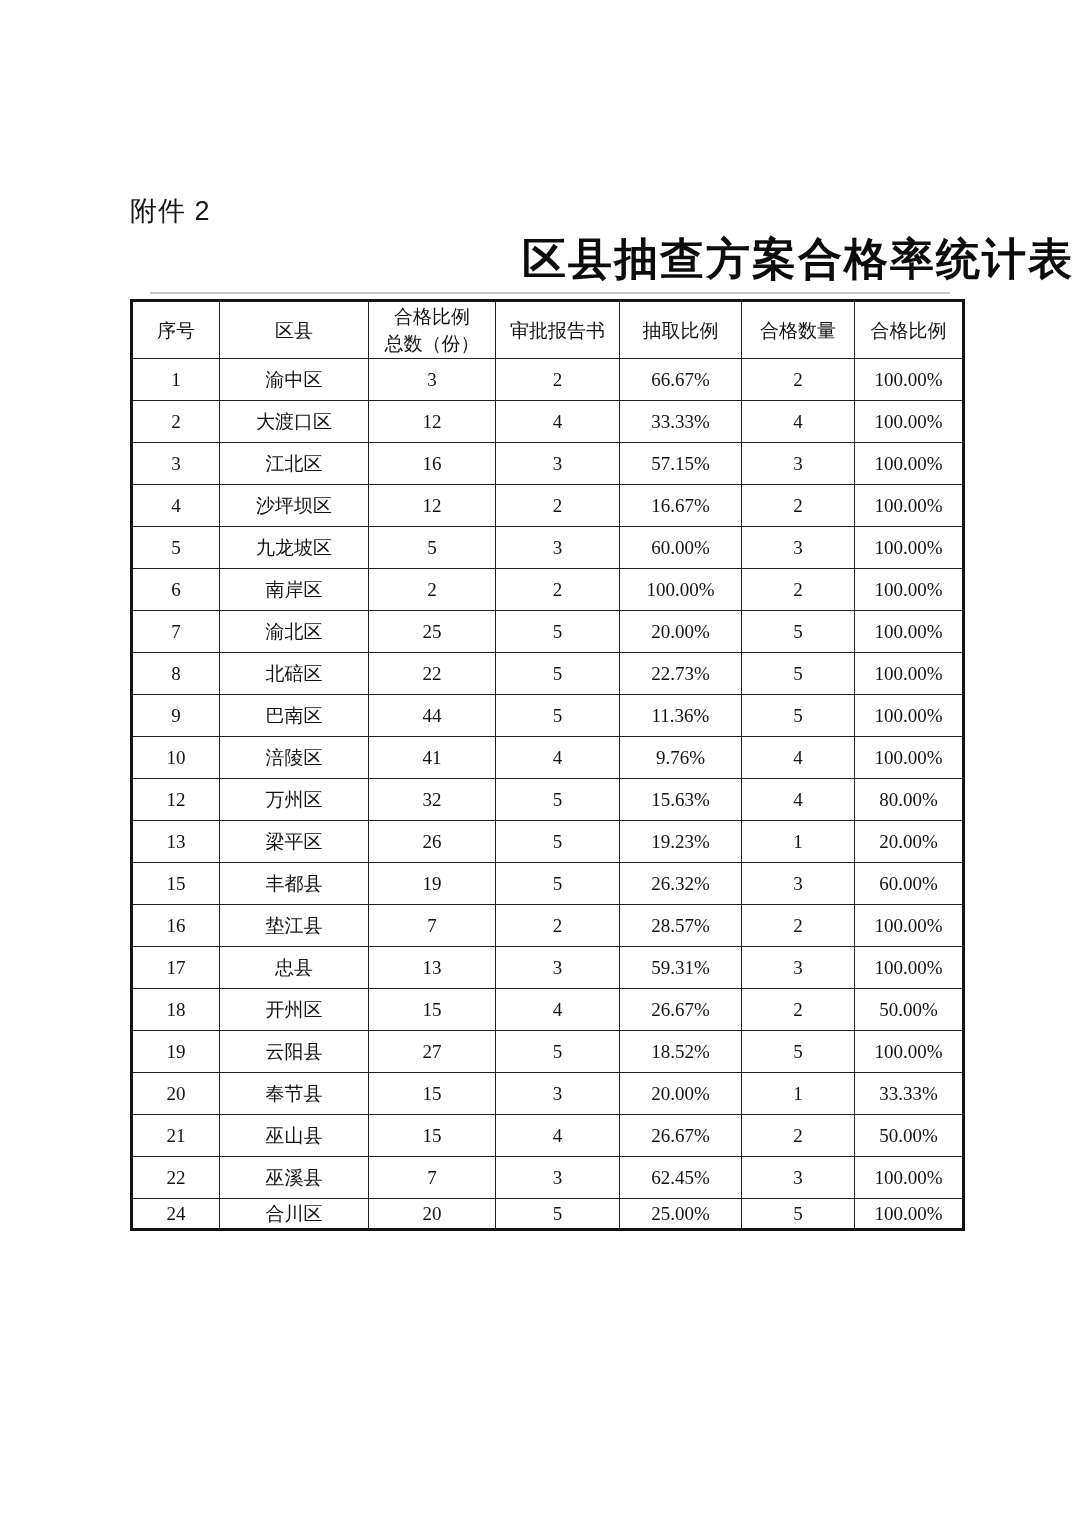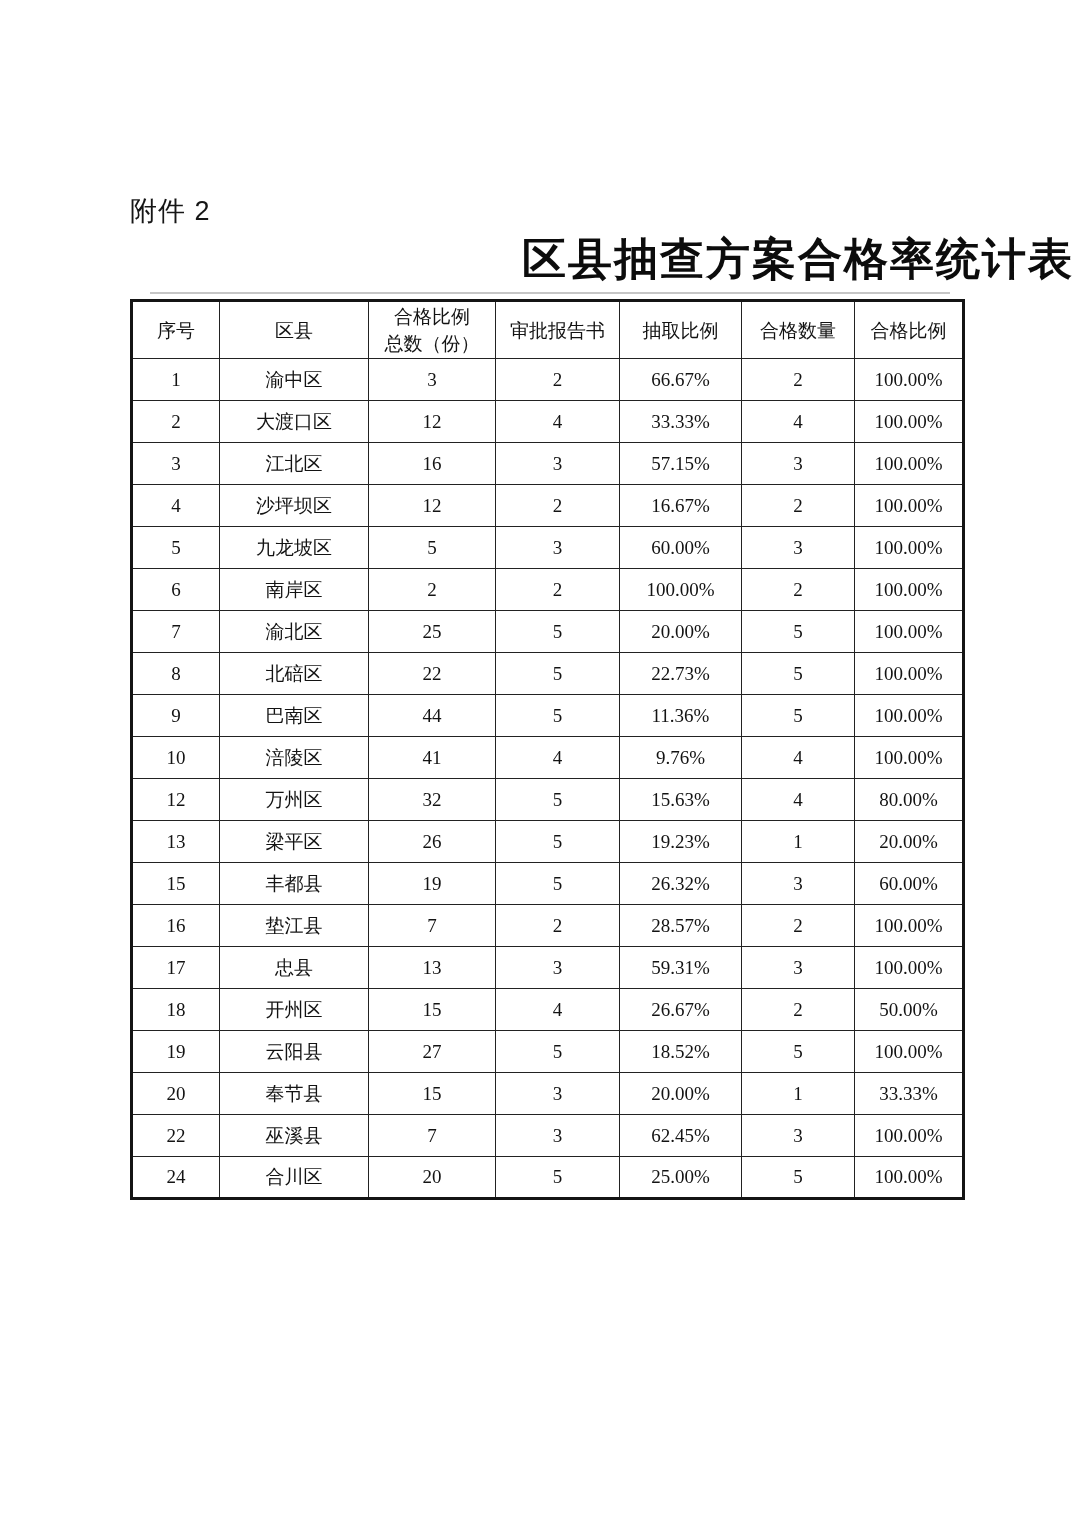--- a/index.html
+++ b/index.html
@@ -272,6 +272,15 @@
           <td>33.33%</td>
         </tr>
         <tr>
+          <td>21</td>
+          <td>巫山县</td>
+          <td>15</td>
+          <td>4</td>
+          <td>26.67%</td>
+          <td>2</td>
+          <td>50.00%</td>
+        </tr>
+        <tr>
           <td>22</td>
           <td>巫溪县</td>
           <td>7</td>

